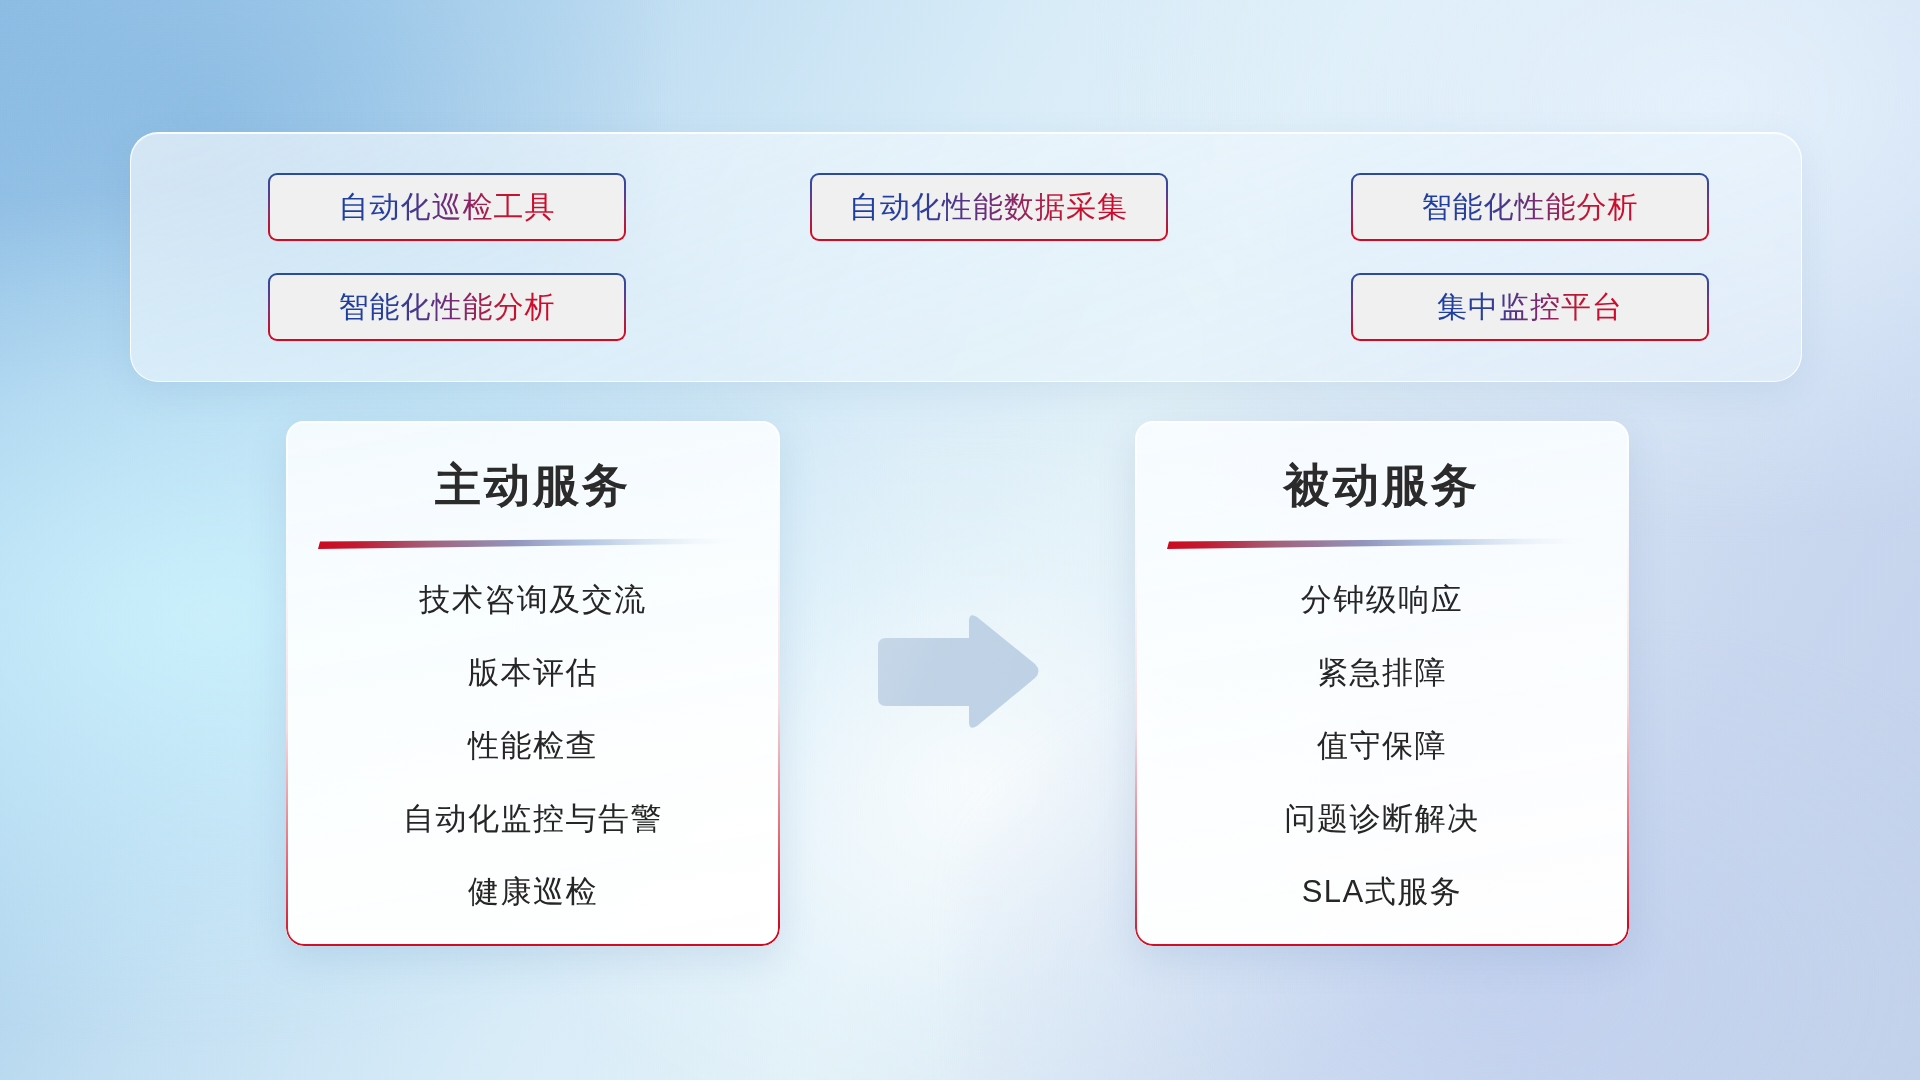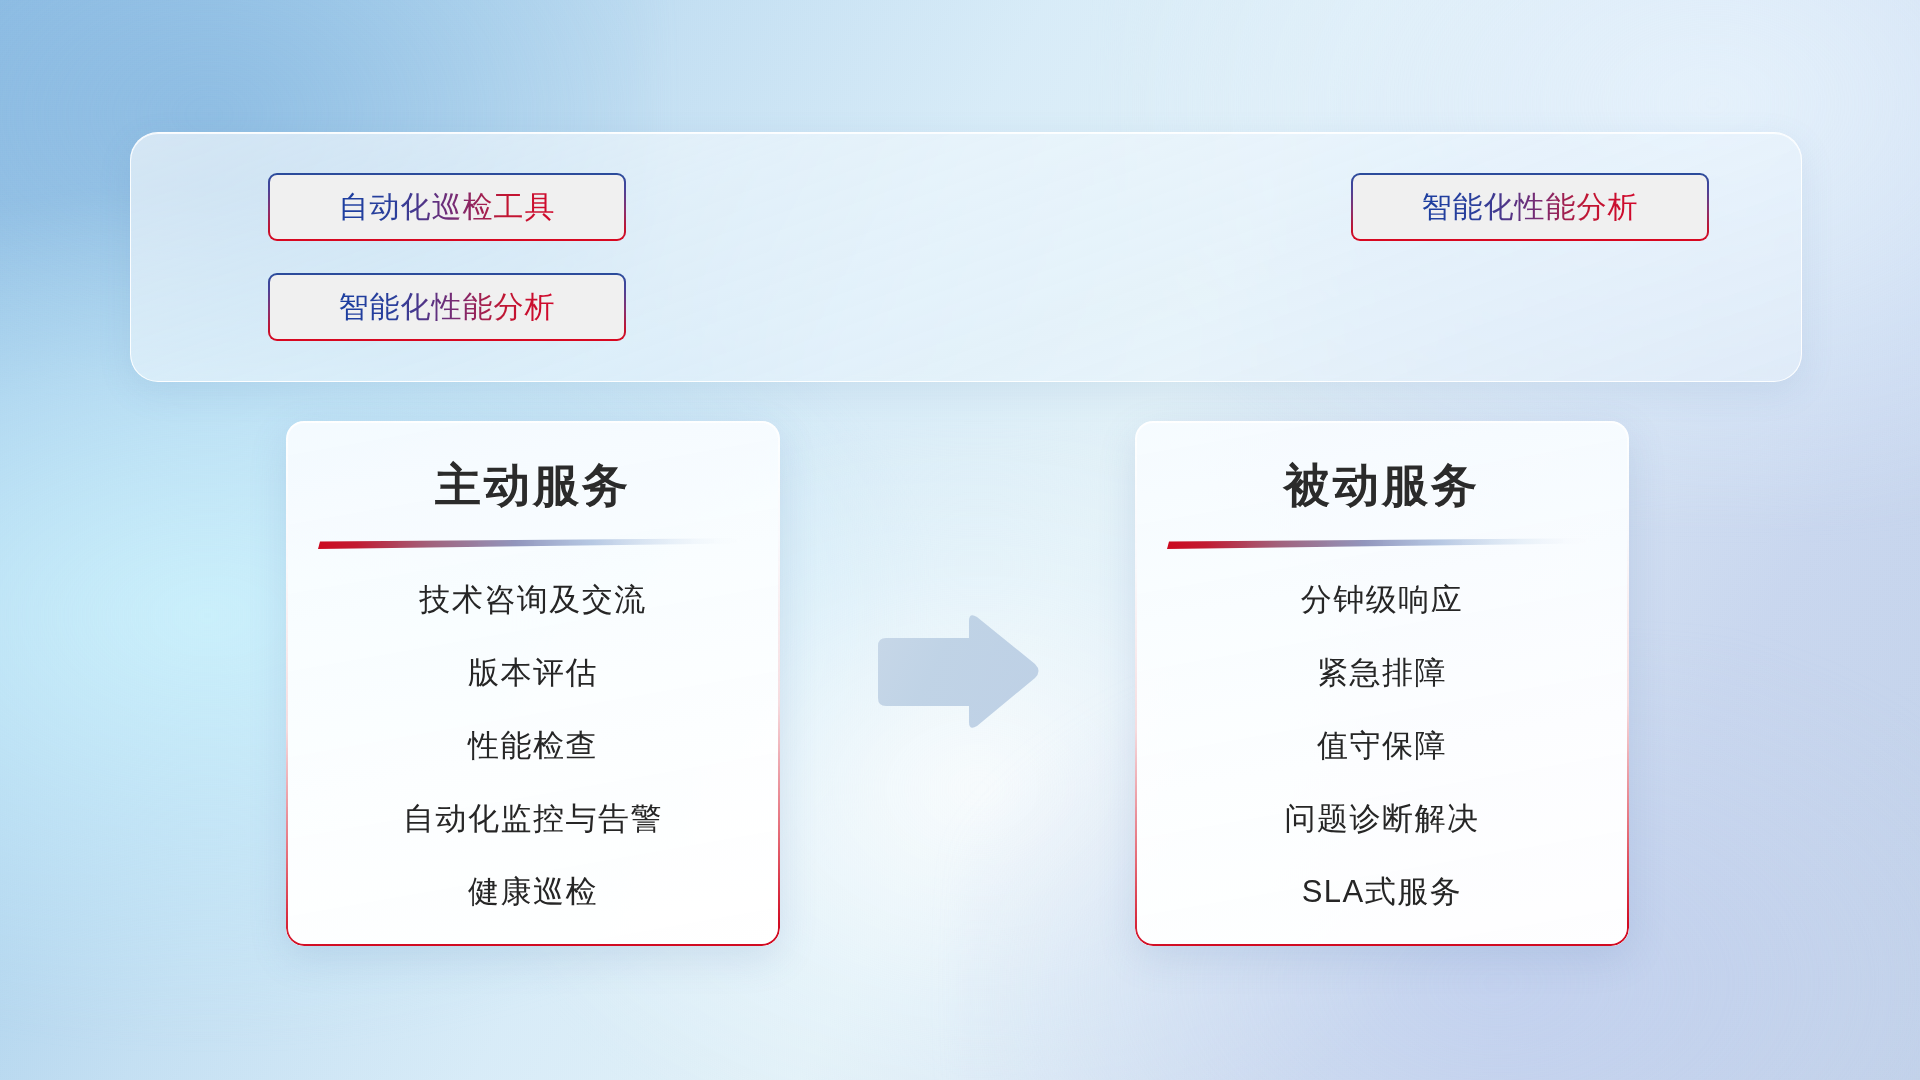--- a/index.html
+++ b/index.html
@@ -188,6 +188,9 @@
     <div class="pill-row">
       <div class="pill">
         <span class="pill-label">自动化巡检工具</span>
+      </div>
+      <div class="pill">
+        <span class="pill-label">自动化性能数据采集</span>
       </div>
       <div class="pill">
         <span class="pill-label">智能化性能分析</span>

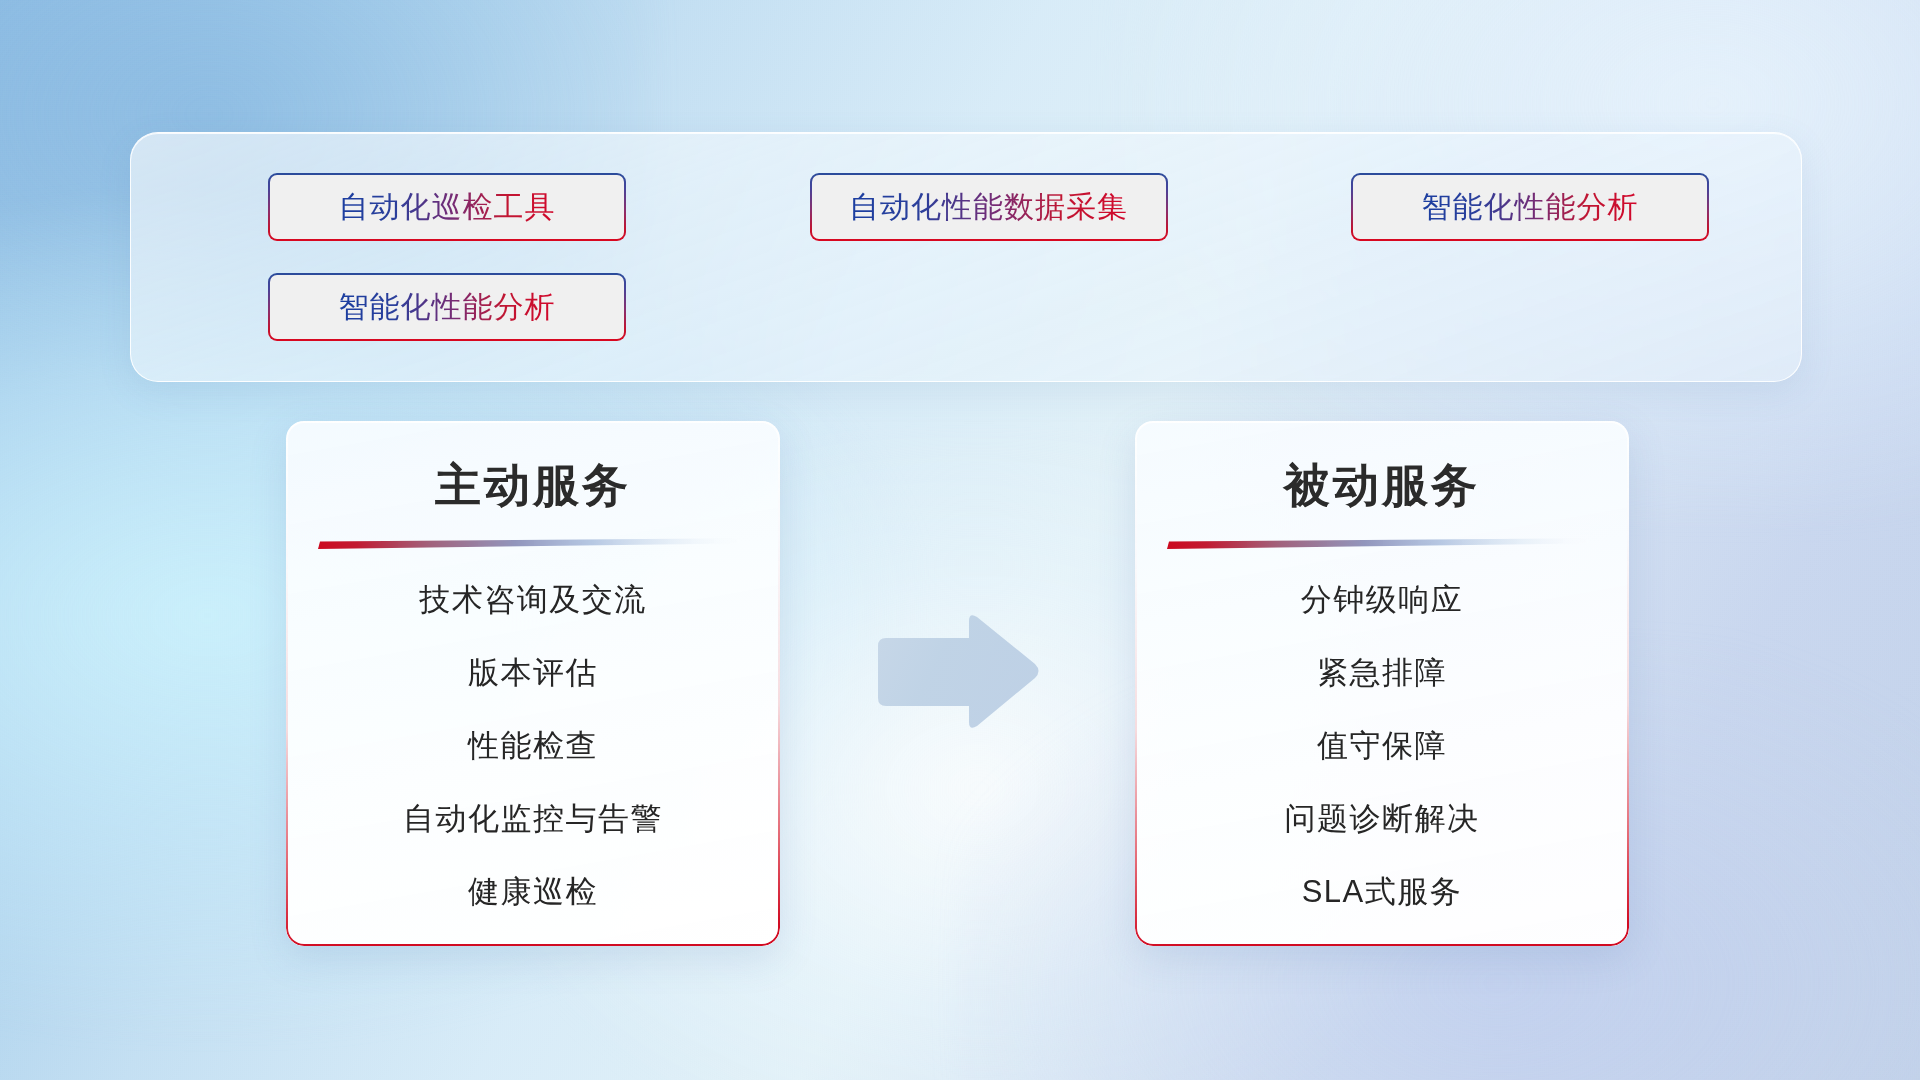--- a/index.html
+++ b/index.html
@@ -200,6 +200,9 @@
     <div class="pill-row">
       <div class="pill">
         <span class="pill-label">智能化性能分析</span>
+      </div>
+      <div class="pill">
+        <span class="pill-label">集中监控平台</span>
       </div>
     </div>
 

